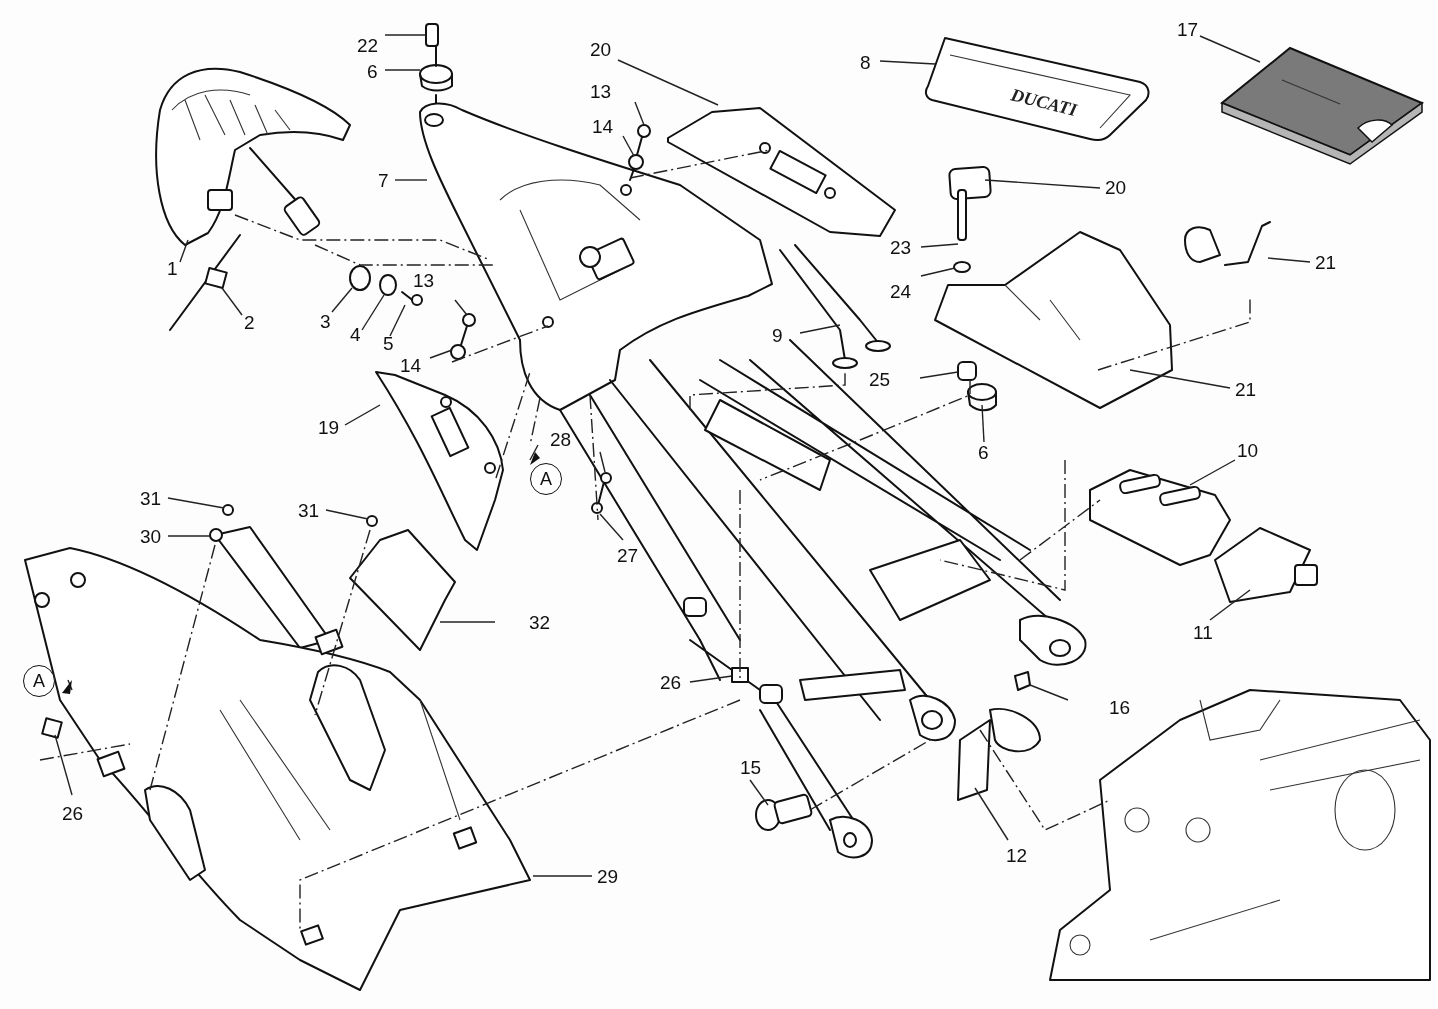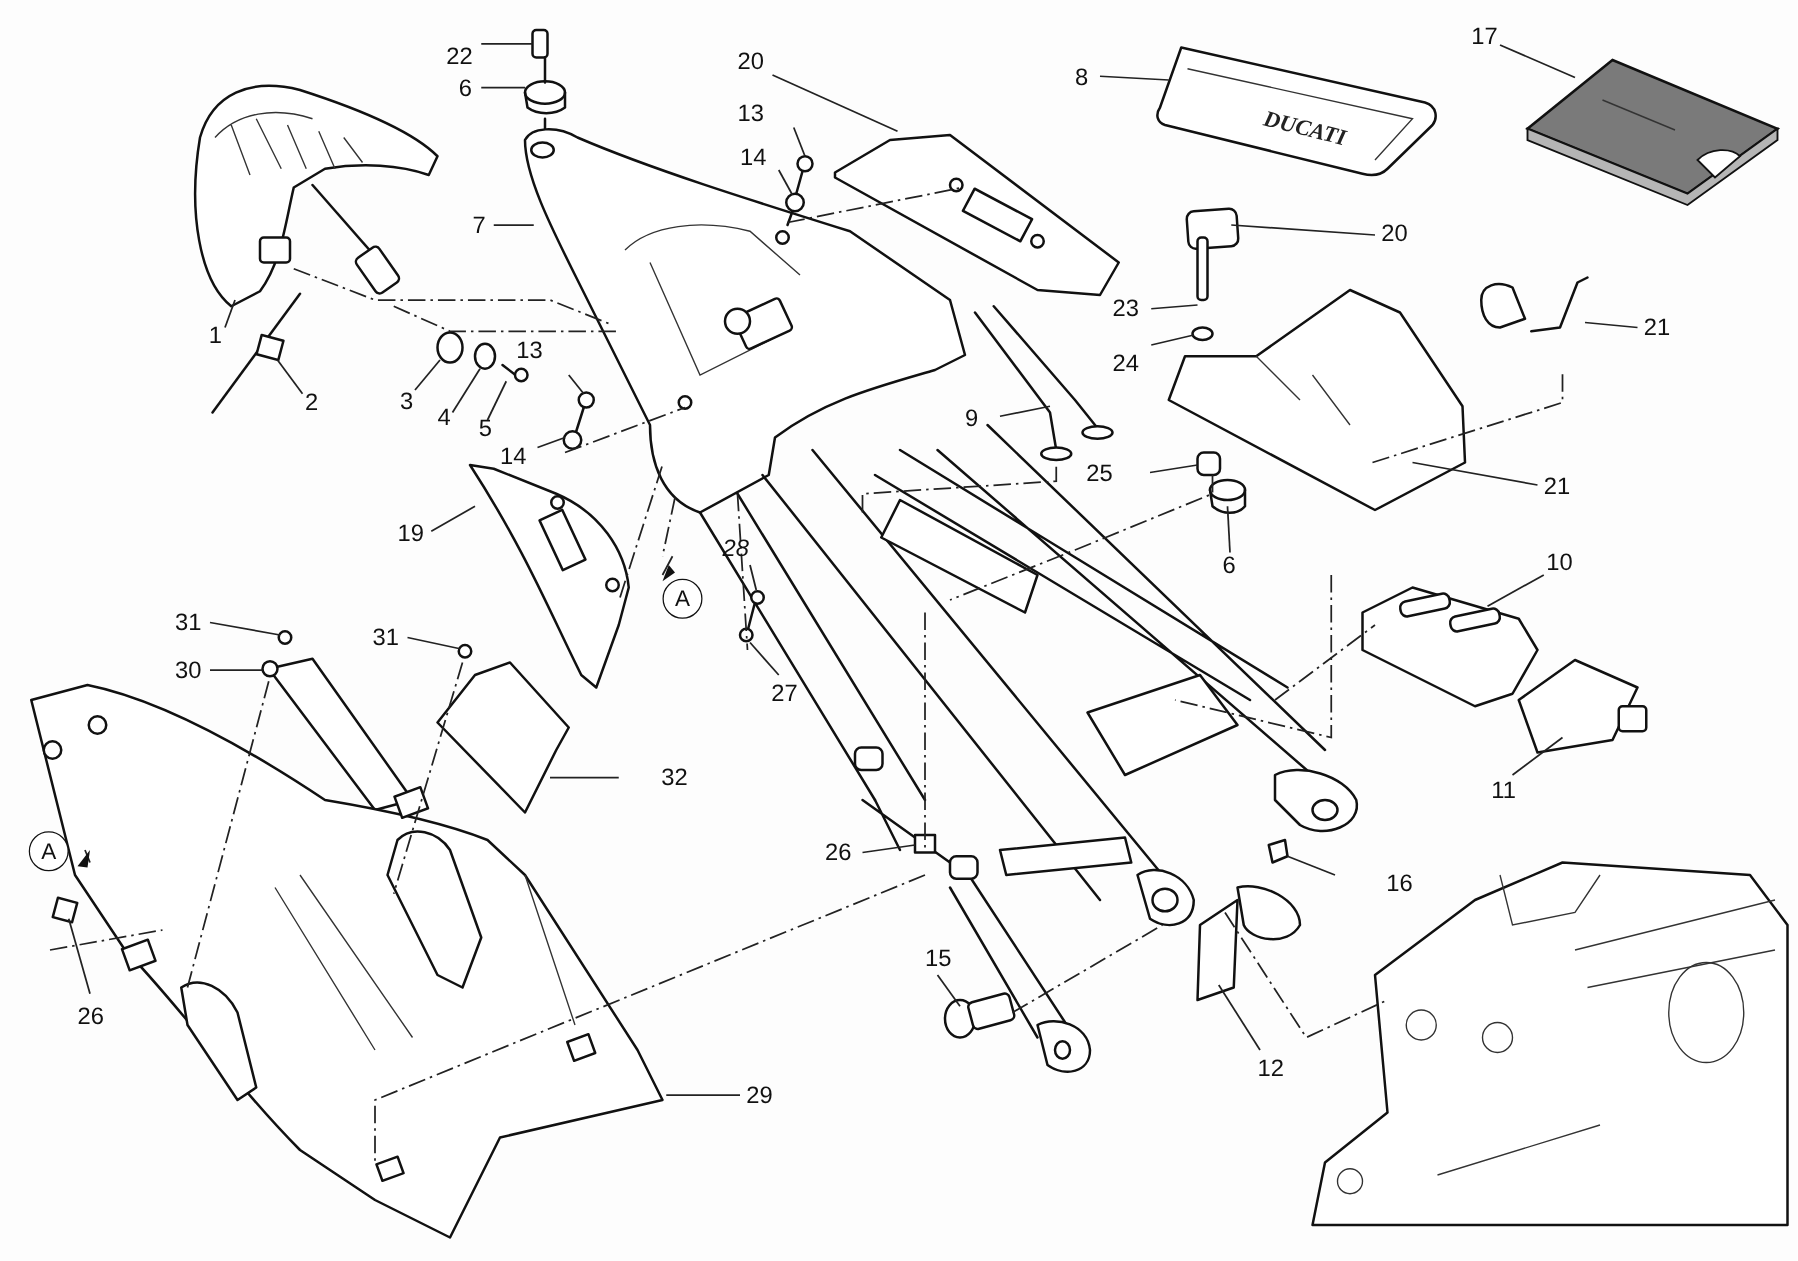--- a/index.html
+++ b/index.html
@@ -293,7 +293,7 @@
 <span class="lbl" style="left:62px;top:804px;">26</span>
 <span class="lbl" style="left:660px;top:673px;">26</span>
 <span class="lbl" style="left:617px;top:546px;">27</span>
-<span class="lbl" style="left:578px;top:430px;font-style:italic;">28</span>
+<span class="lbl" style="left:550px;top:430px;">28</span>
 <span class="lbl" style="left:597px;top:867px;">29</span>
 <span class="lbl" style="left:140px;top:527px;">30</span>
 <span class="lbl" style="left:140px;top:489px;">31</span>

